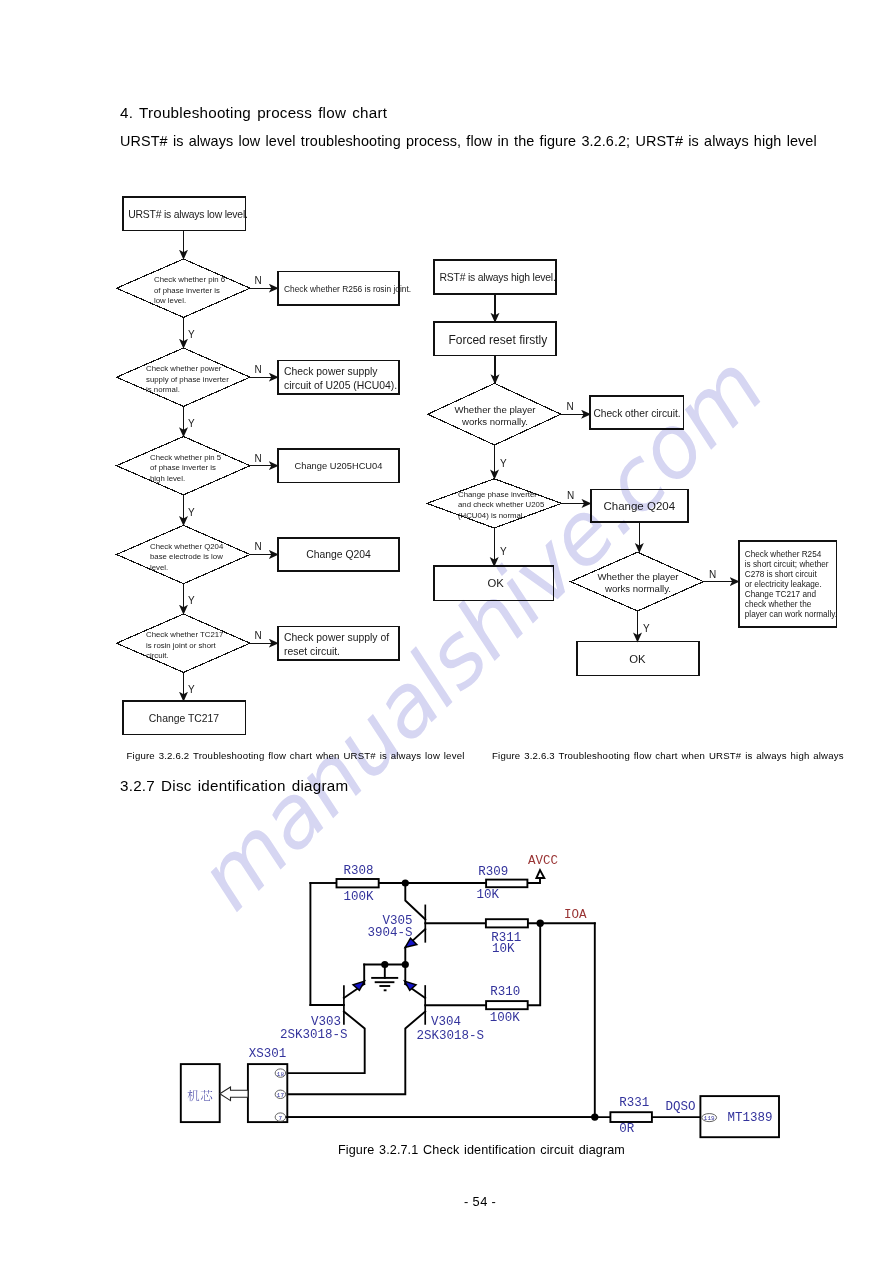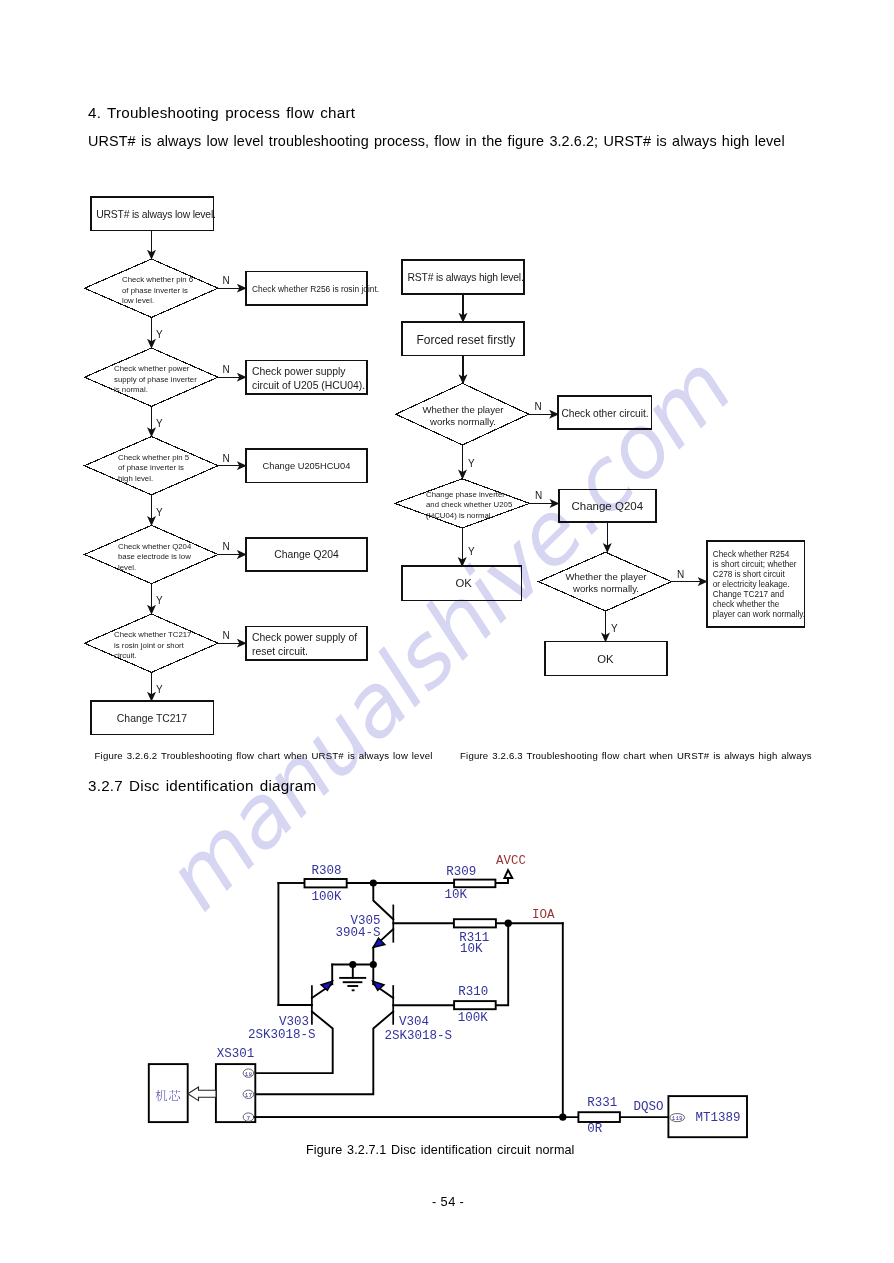--- a/index.html
+++ b/index.html
@@ -5,7 +5,7 @@
 <style>
   html,body{margin:0;padding:0;}
   body{width:894px;height:1263px;background:#fff;font-family:"Liberation Sans",sans-serif;color:#000;overflow:hidden;position:relative;}
-  .page{position:relative;width:734px;height:1263px;}
+  .page{position:relative;width:734px;height:1263px;margin-left:32px;}
   .abs{position:absolute;}
   .h2{font-size:15.2px;letter-spacing:0.25px;word-spacing:1.6px;}
   .body-text{font-size:14.4px;letter-spacing:0.1px;}

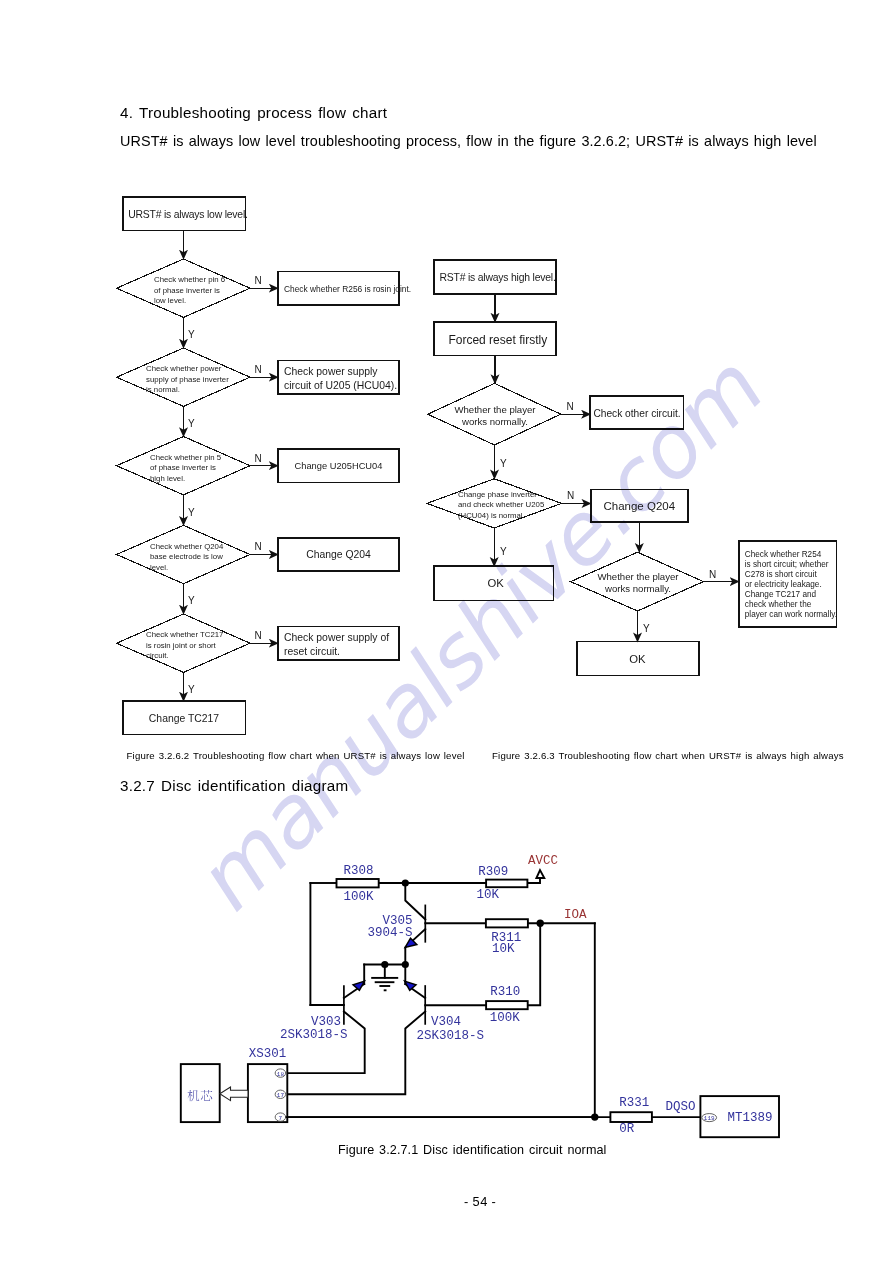--- a/index.html
+++ b/index.html
@@ -287,7 +287,7 @@
     </g>
   </svg>
 
-  <div class="abs body-text" style="left:306px;top:1143px;white-space:nowrap;word-spacing:1.2px;font-size:12.6px;">Figure 3.2.7.1 Disc identification circuit normal</div>
+  <div class="abs body-text" style="left:306px;top:1143px;white-space:nowrap;word-spacing:1.2px;font-size:12.6px;">Figure 3.2.7.1 Check identification circuit diagram</div>
   <div class="abs wm" style="left:146.7px;top:857px;">manualshive.com</div>
   <div class="abs body-text" style="left:432px;top:1194px;font-size:12.8px;letter-spacing:0.4px;">- 54 -</div>
 </div>

